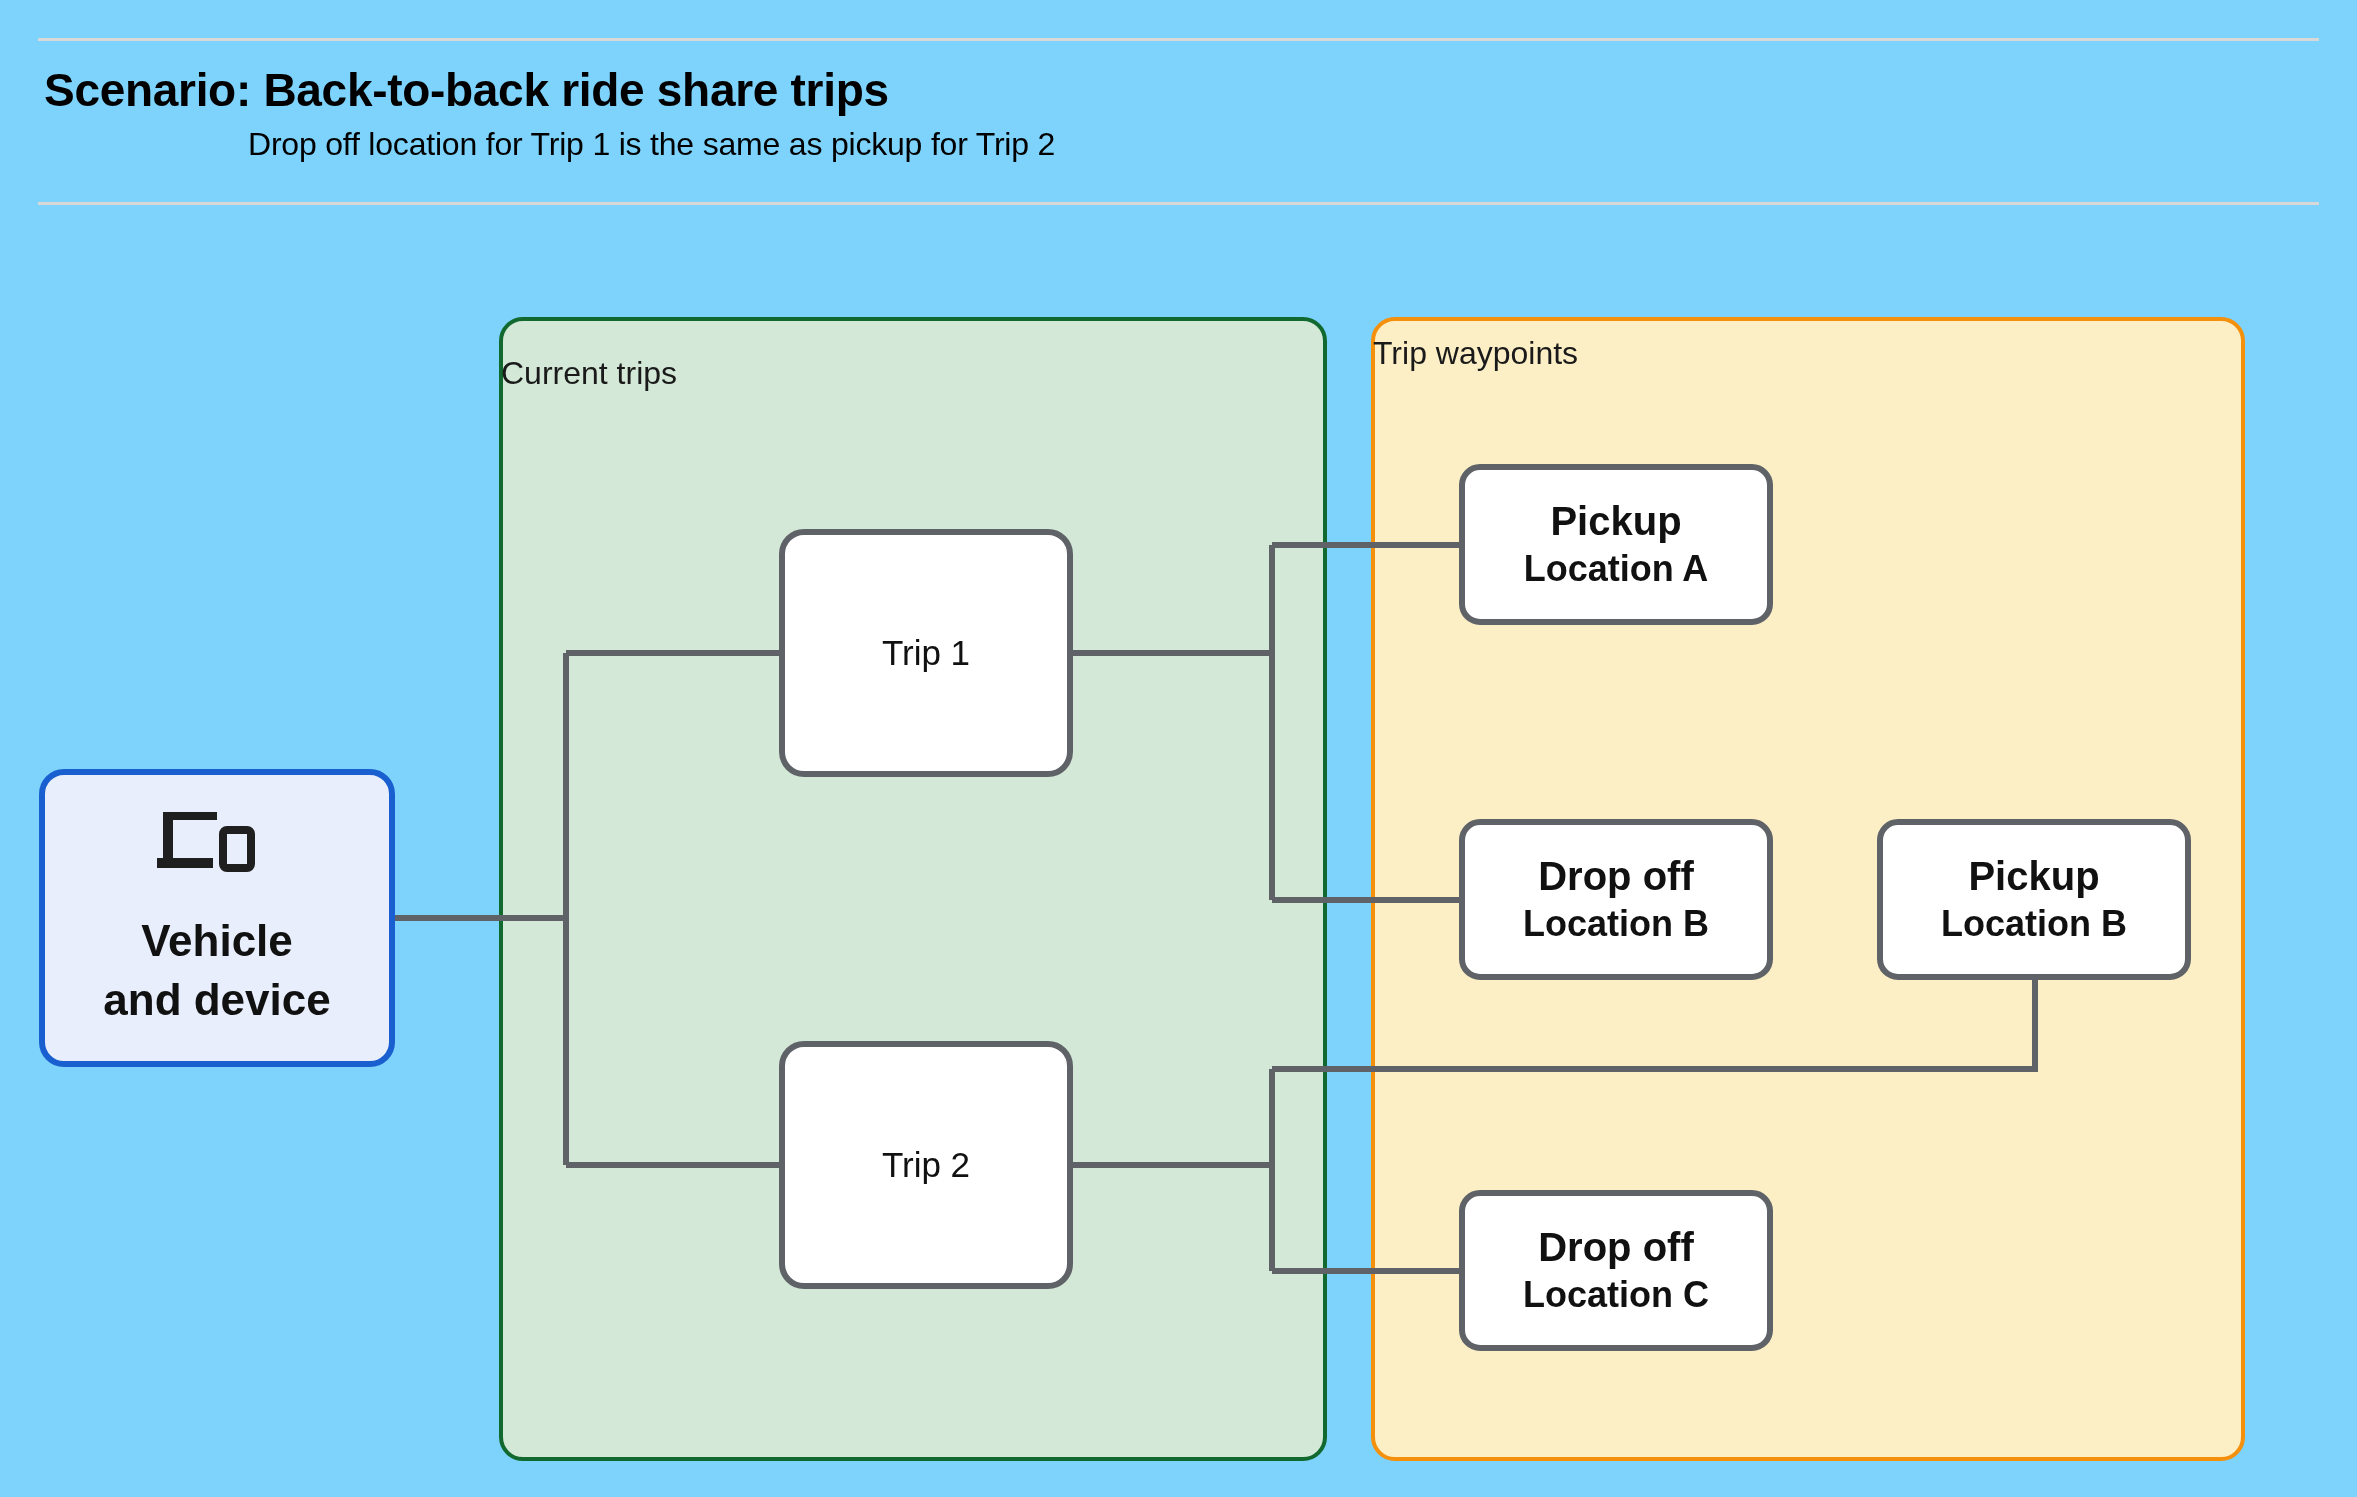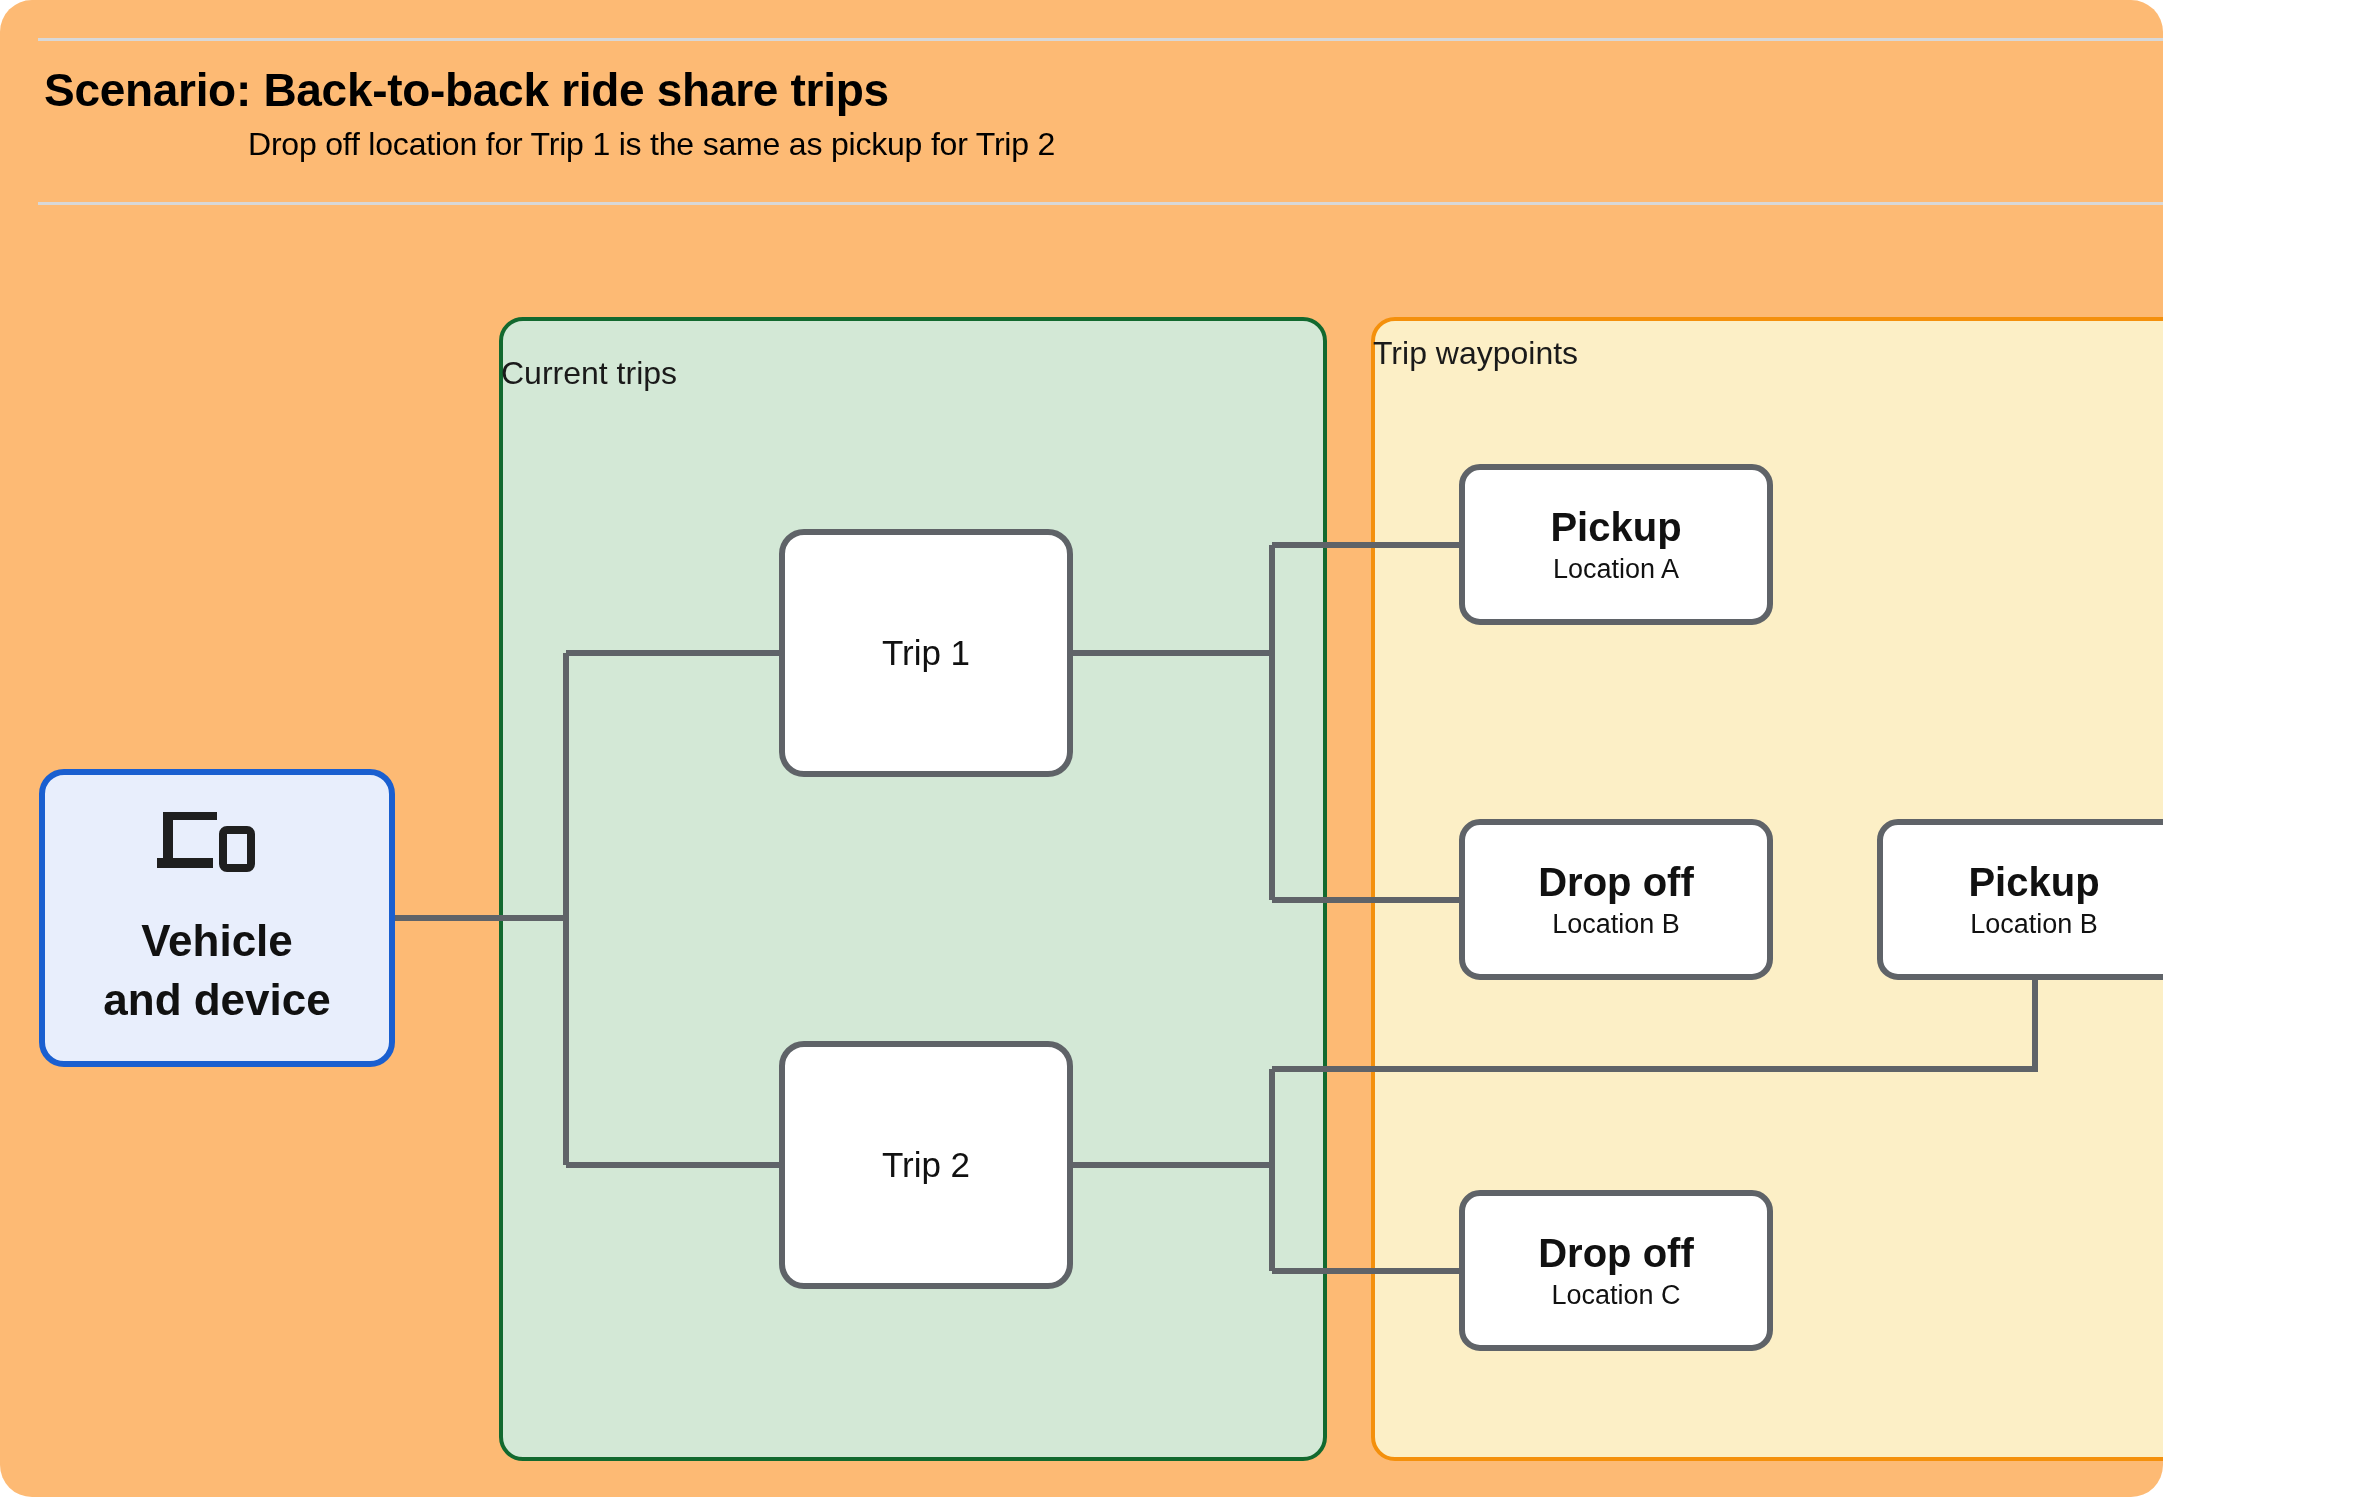--- a/index.html
+++ b/index.html
@@ -10,11 +10,10 @@
   }
   #page {
     position: relative;
-    width: 2163px;
+    width: 2357px;
     height: 1497px;
-    background: #fdba74;
+    background: #7dd3fc;
     overflow: hidden;
-    border-radius: 32px;
   }
 
   

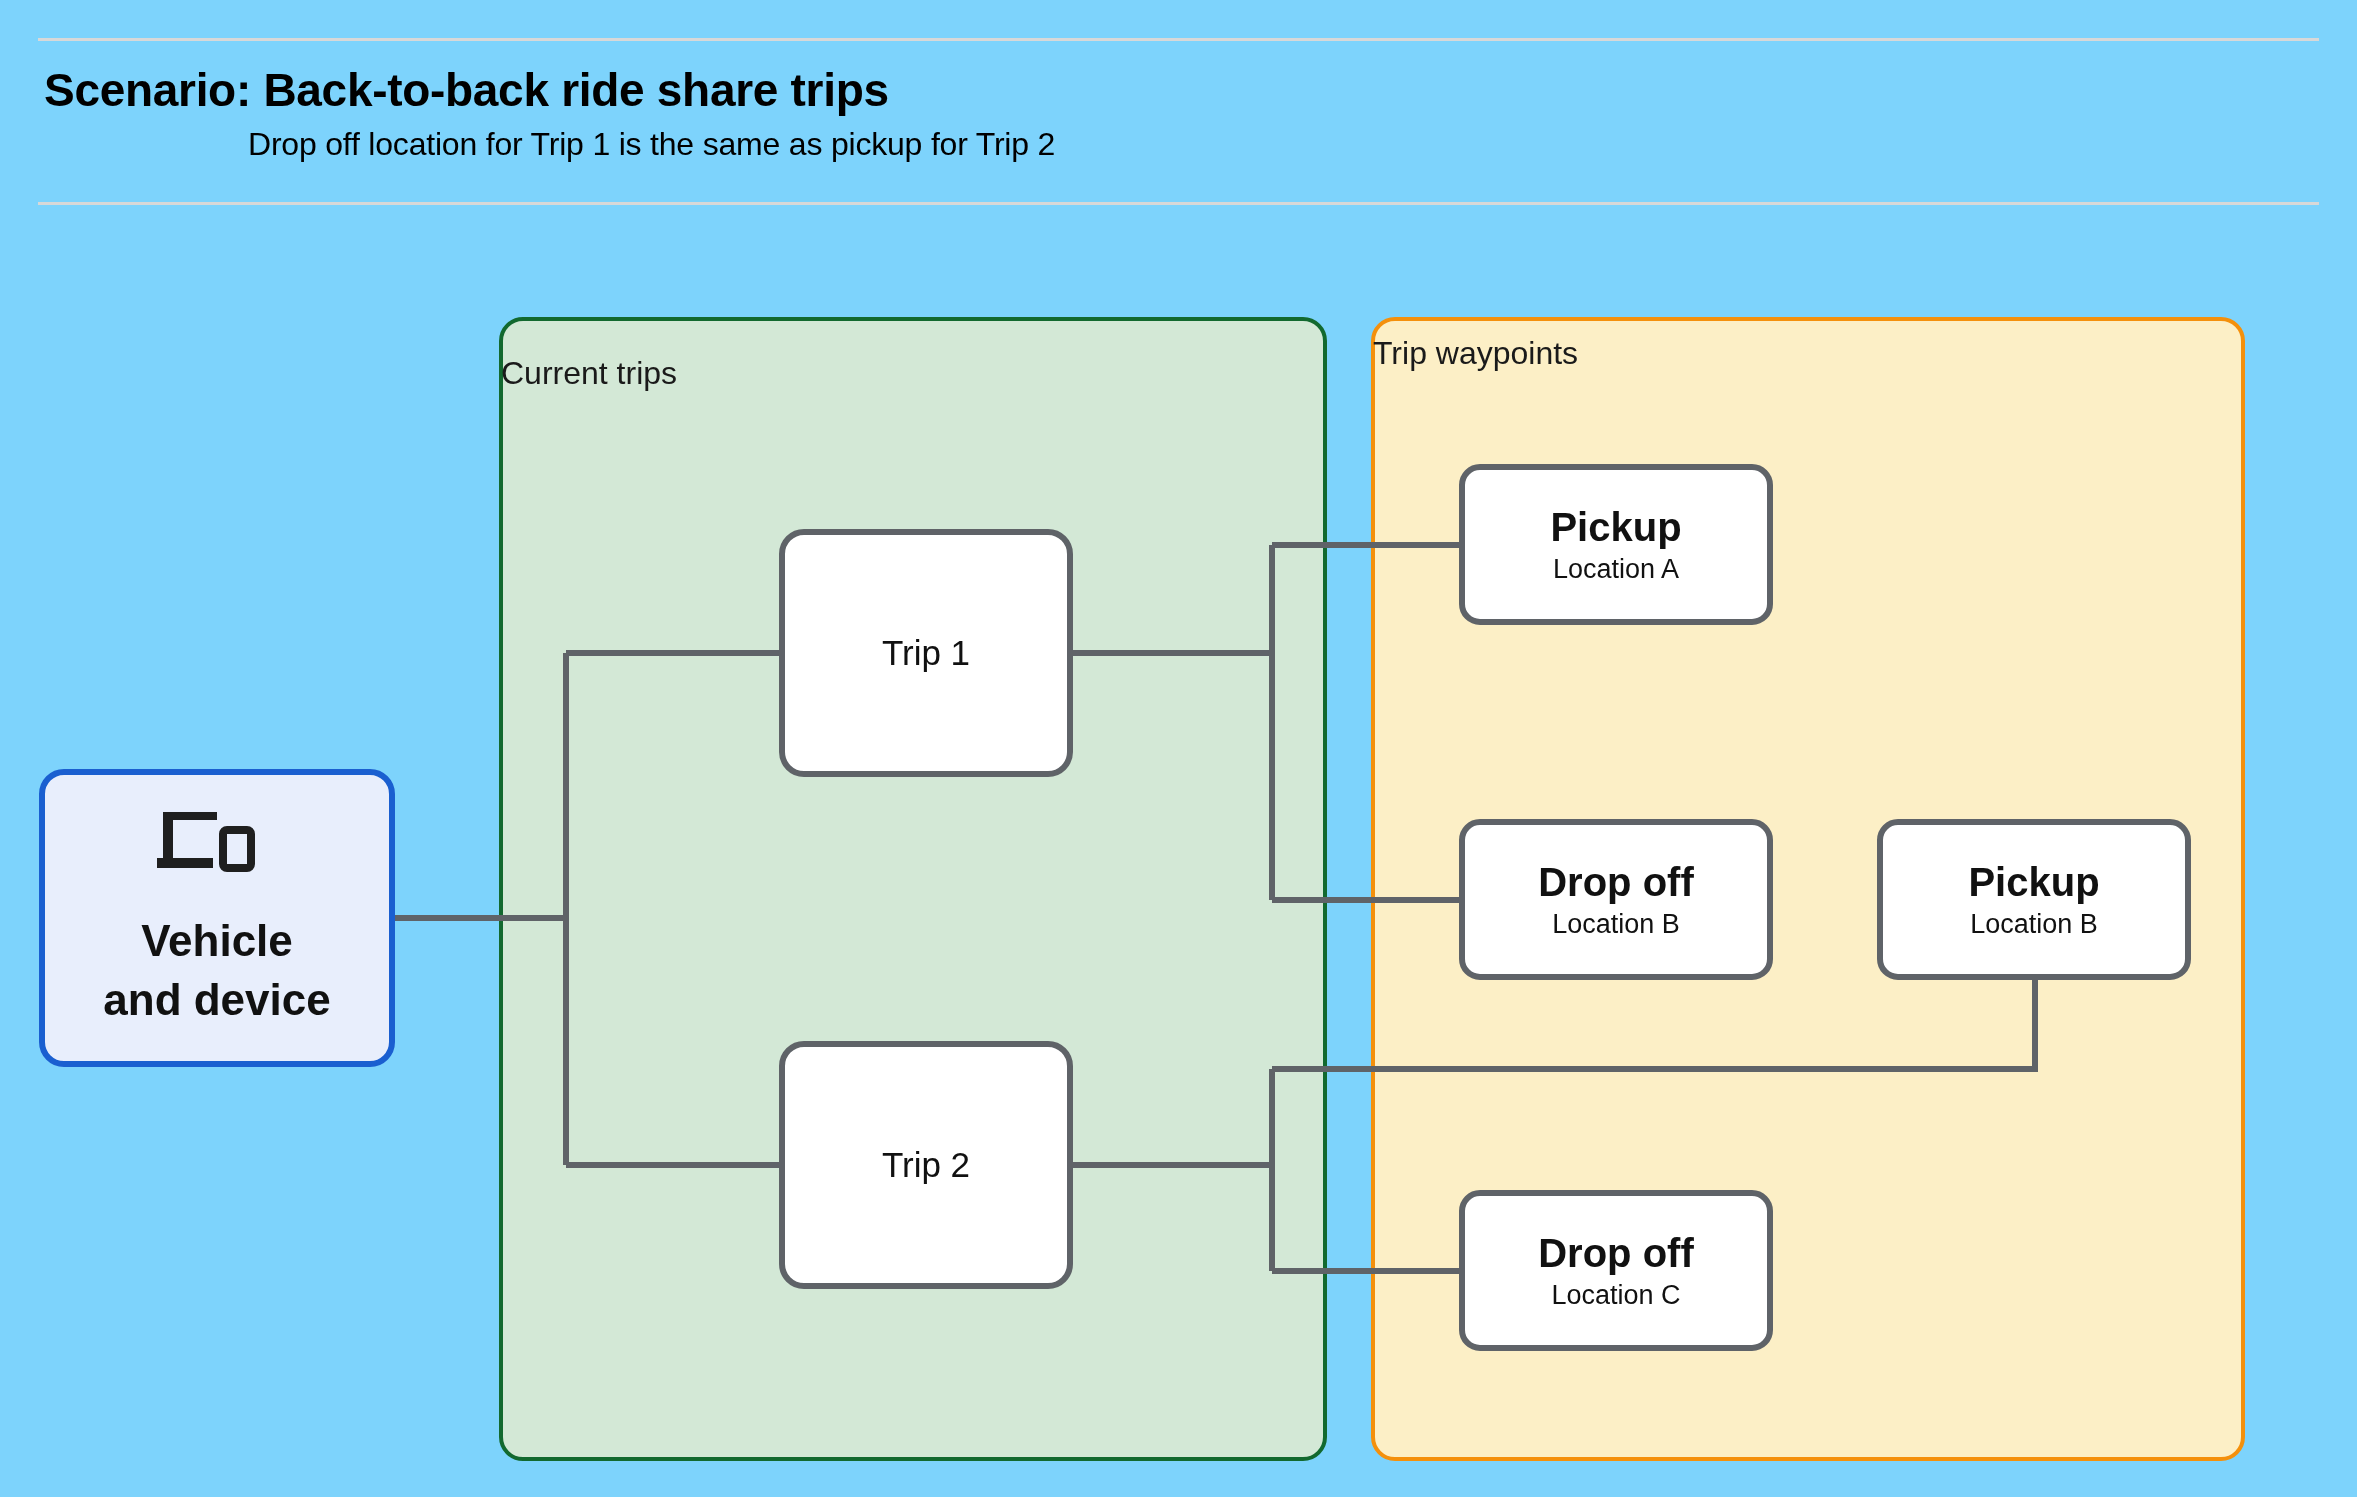--- a/index.html
+++ b/index.html
@@ -75,7 +75,7 @@
   }
   .trip-text { font-size: 35px; font-weight: normal; color: #111111; }
   .wp-title  { font-size: 40px; font-weight: bold; color: #111111; line-height: 1.25; }
-  .wp-sub    { font-size: 27px; font-weight: normal; color: #111111; line-height: 1.3; }
+  .wp-sub    { font-size: 36px; font-weight: bold; color: #111111; line-height: 1.3; }
   .veh-text  { font-size: 44px; font-weight: bold; color: #111111; line-height: 1.35; }
 
   

